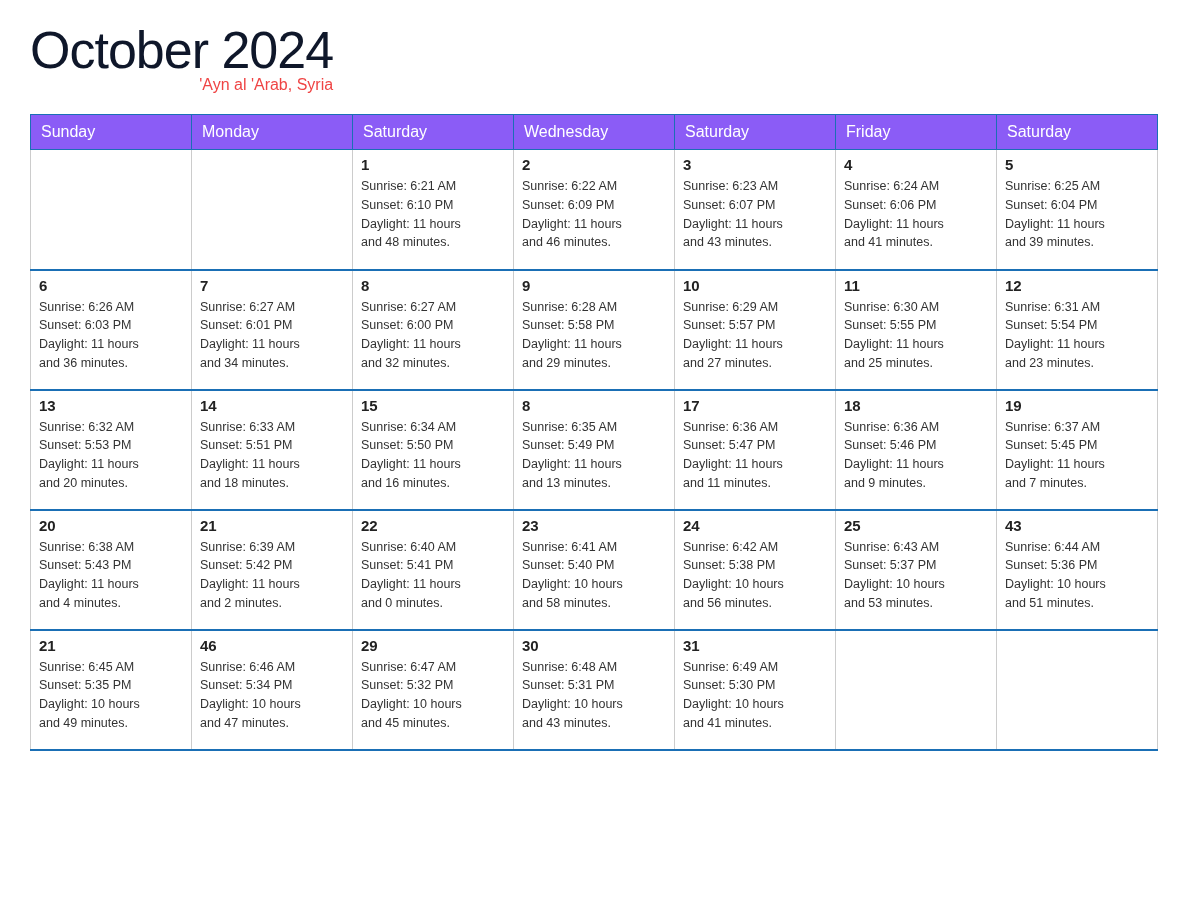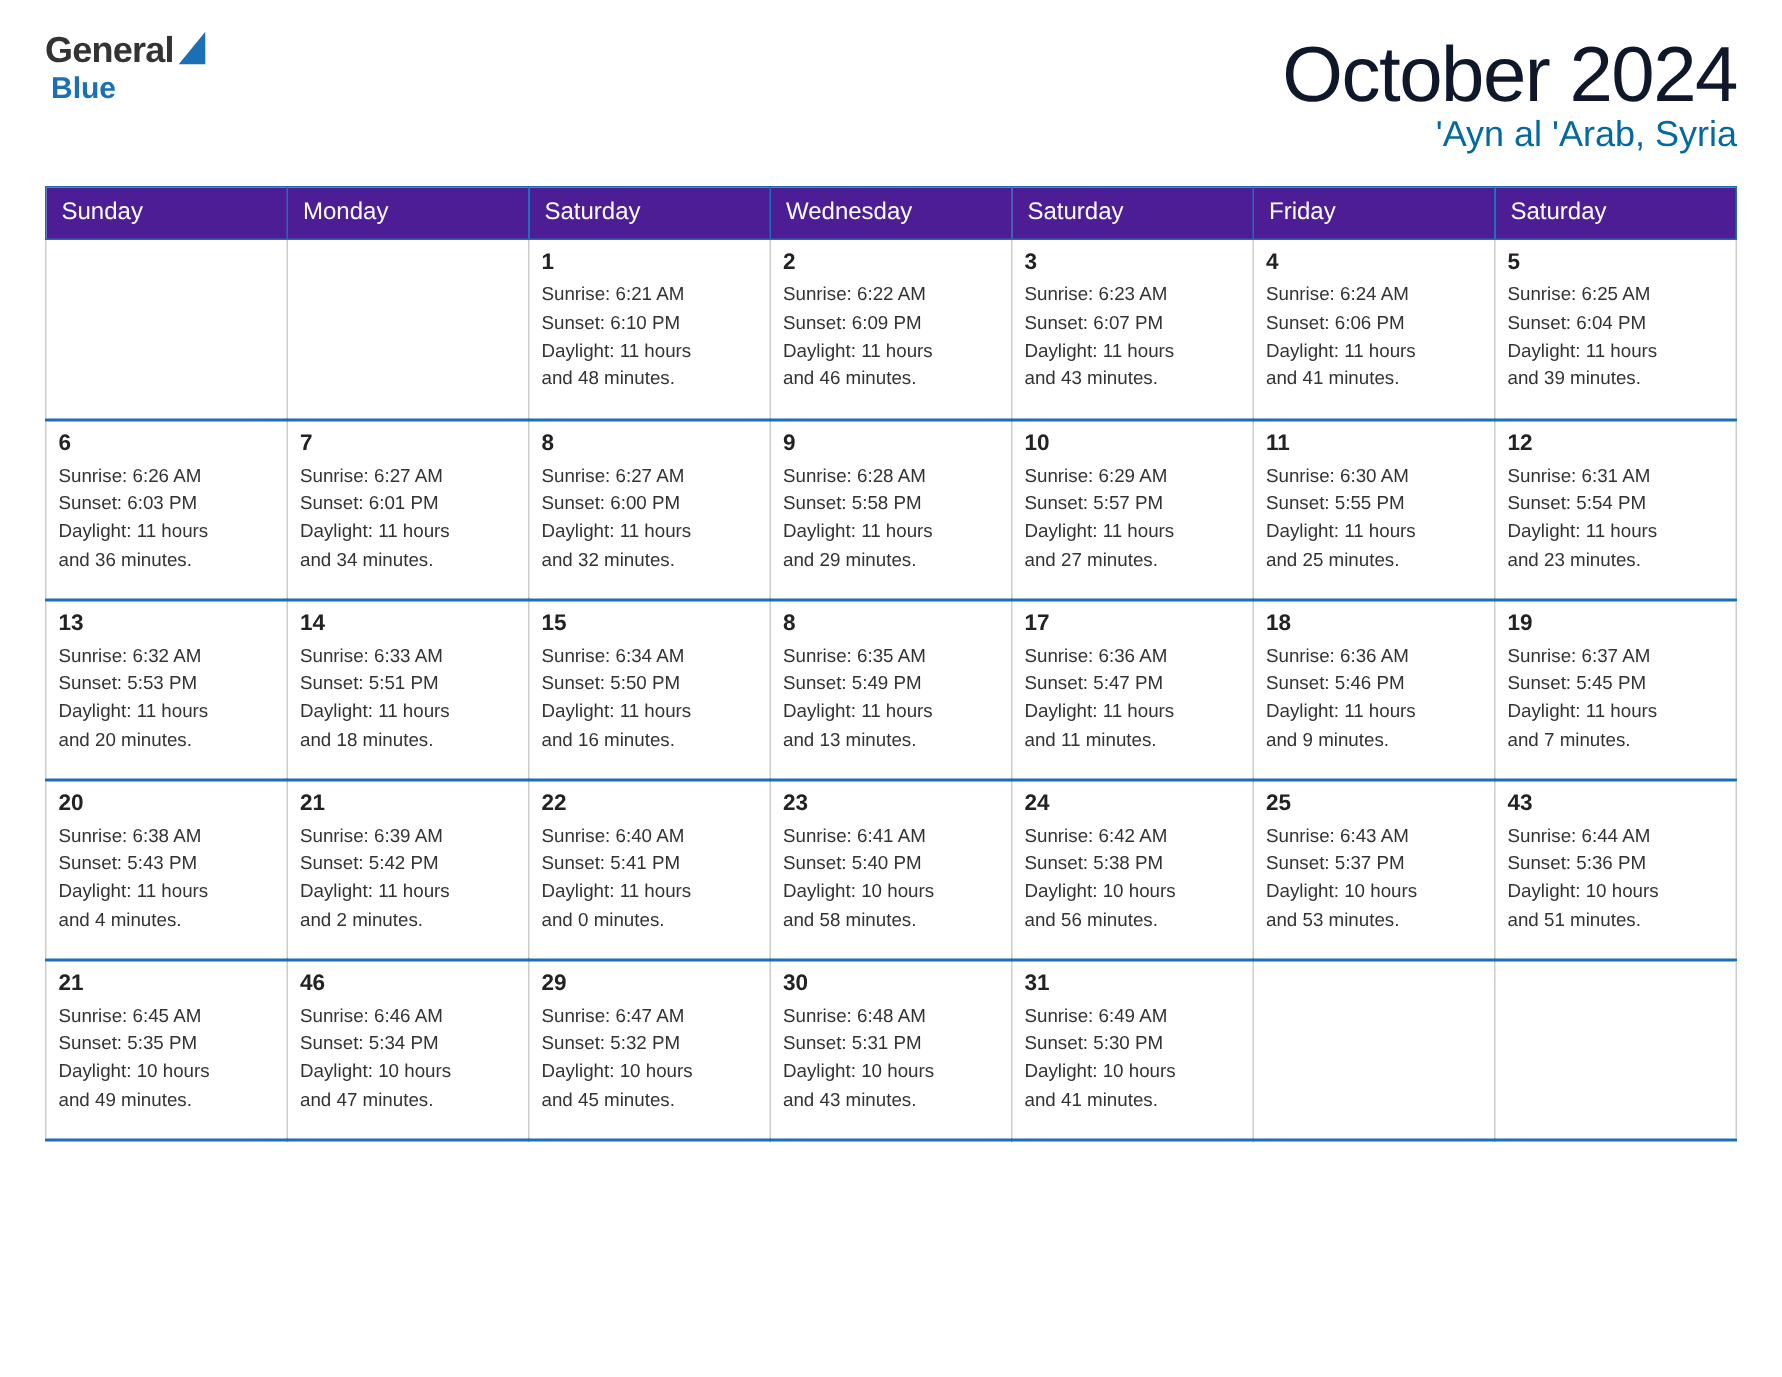--- a/index.html
+++ b/index.html
@@ -93,17 +93,6 @@
 <body>
 
 <div class="header">
-  <div class="logo-wrap">
-    <div class="logo-row1">
-      <span style="font-size:24px;font-weight:bold;color:#333;letter-spacing:-0.5px;">General</span>
-      <span style="display:inline-block;margin-left:3px;margin-bottom:0px;">
-        <svg width="18" height="22" viewBox="0 0 18 22">
-            <polygon points="0,22 18,22 18,0" fill="#1a6fb5"></polygon>
-          </svg>
-      </span>
-    </div>
-    <div class="logo-row2">Blue</div>
-  </div>
   <div class="title-section">
     <div class="month-title">October 2024</div>
     <div class="location">'Ayn al 'Arab, Syria</div>

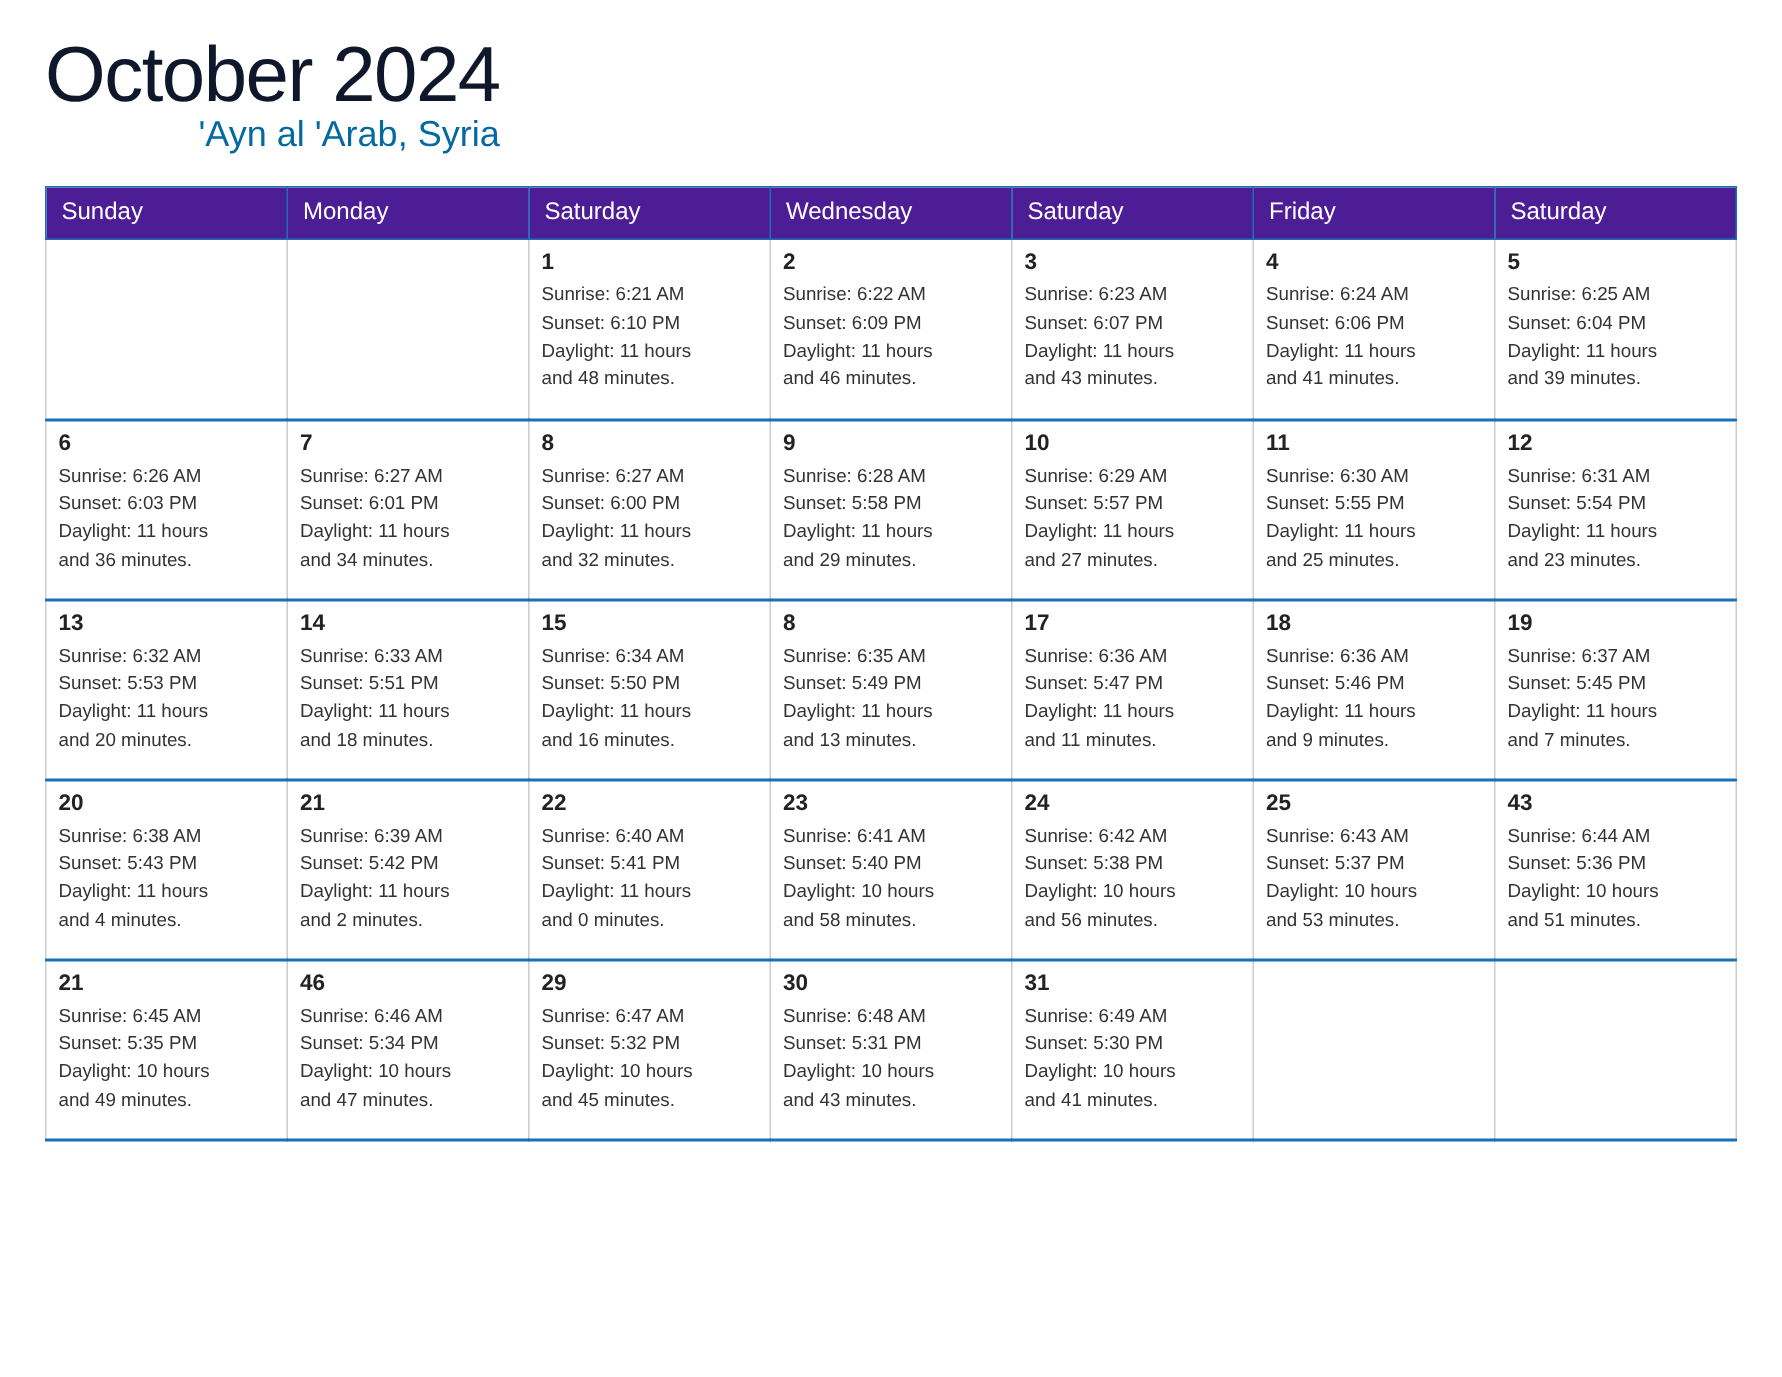--- a/index.html
+++ b/index.html
@@ -41,8 +41,8 @@
       letter-spacing: -1px;
     }
     .location {
-      font-size: 24px;
-      color: #0369a1;
+      font-size: 16px;
+      color: #ef4444;
       margin-top: -4px;
     }
     table {

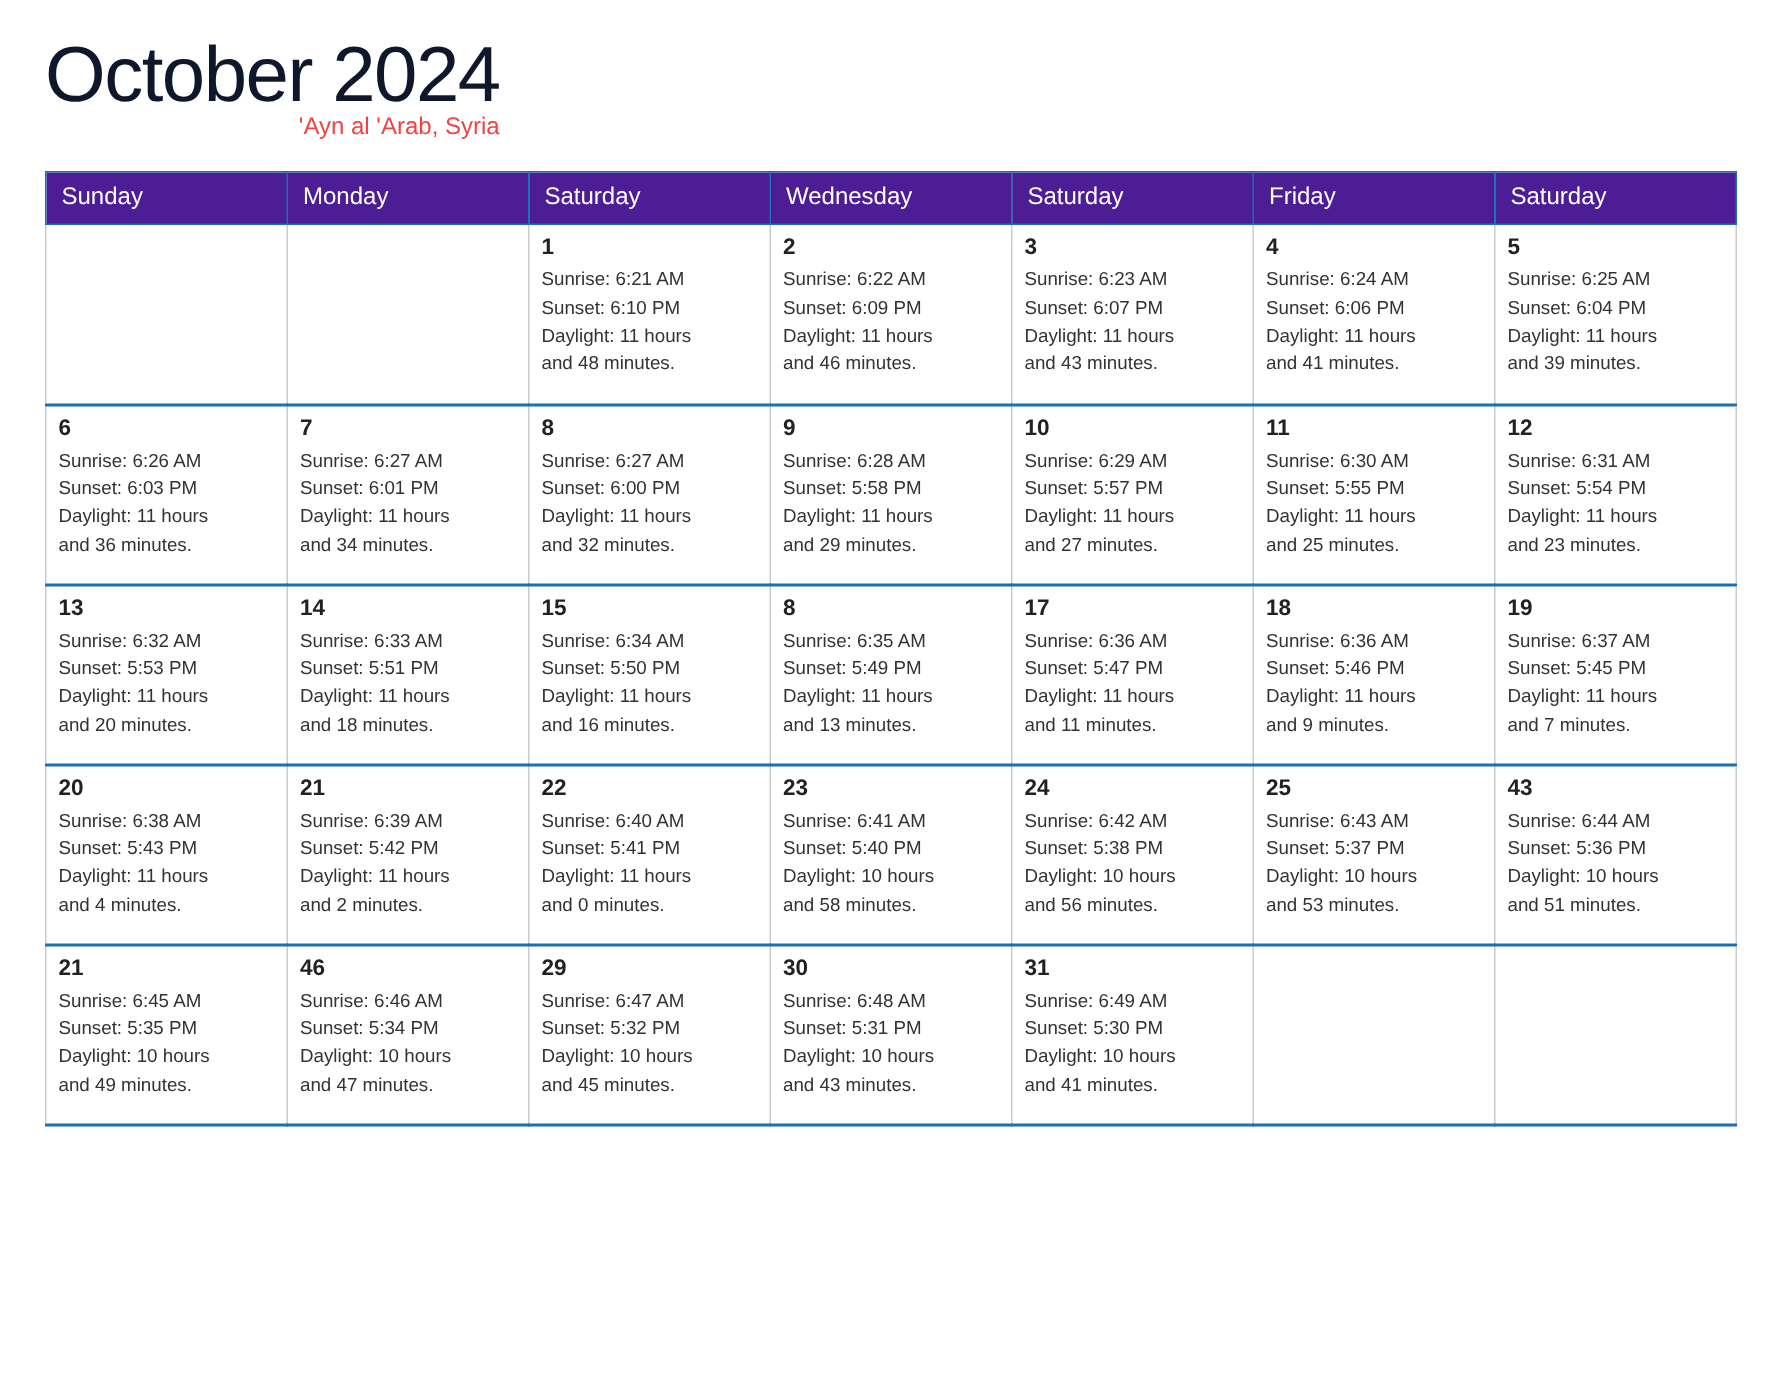--- a/index.html
+++ b/index.html
@@ -51,7 +51,7 @@
       table-layout: fixed;
     }
     thead tr {
-      background-color: #4c1d95;
+      background-color: #8b5cf6;
       border-radius: 11px;
     }
     thead th {

